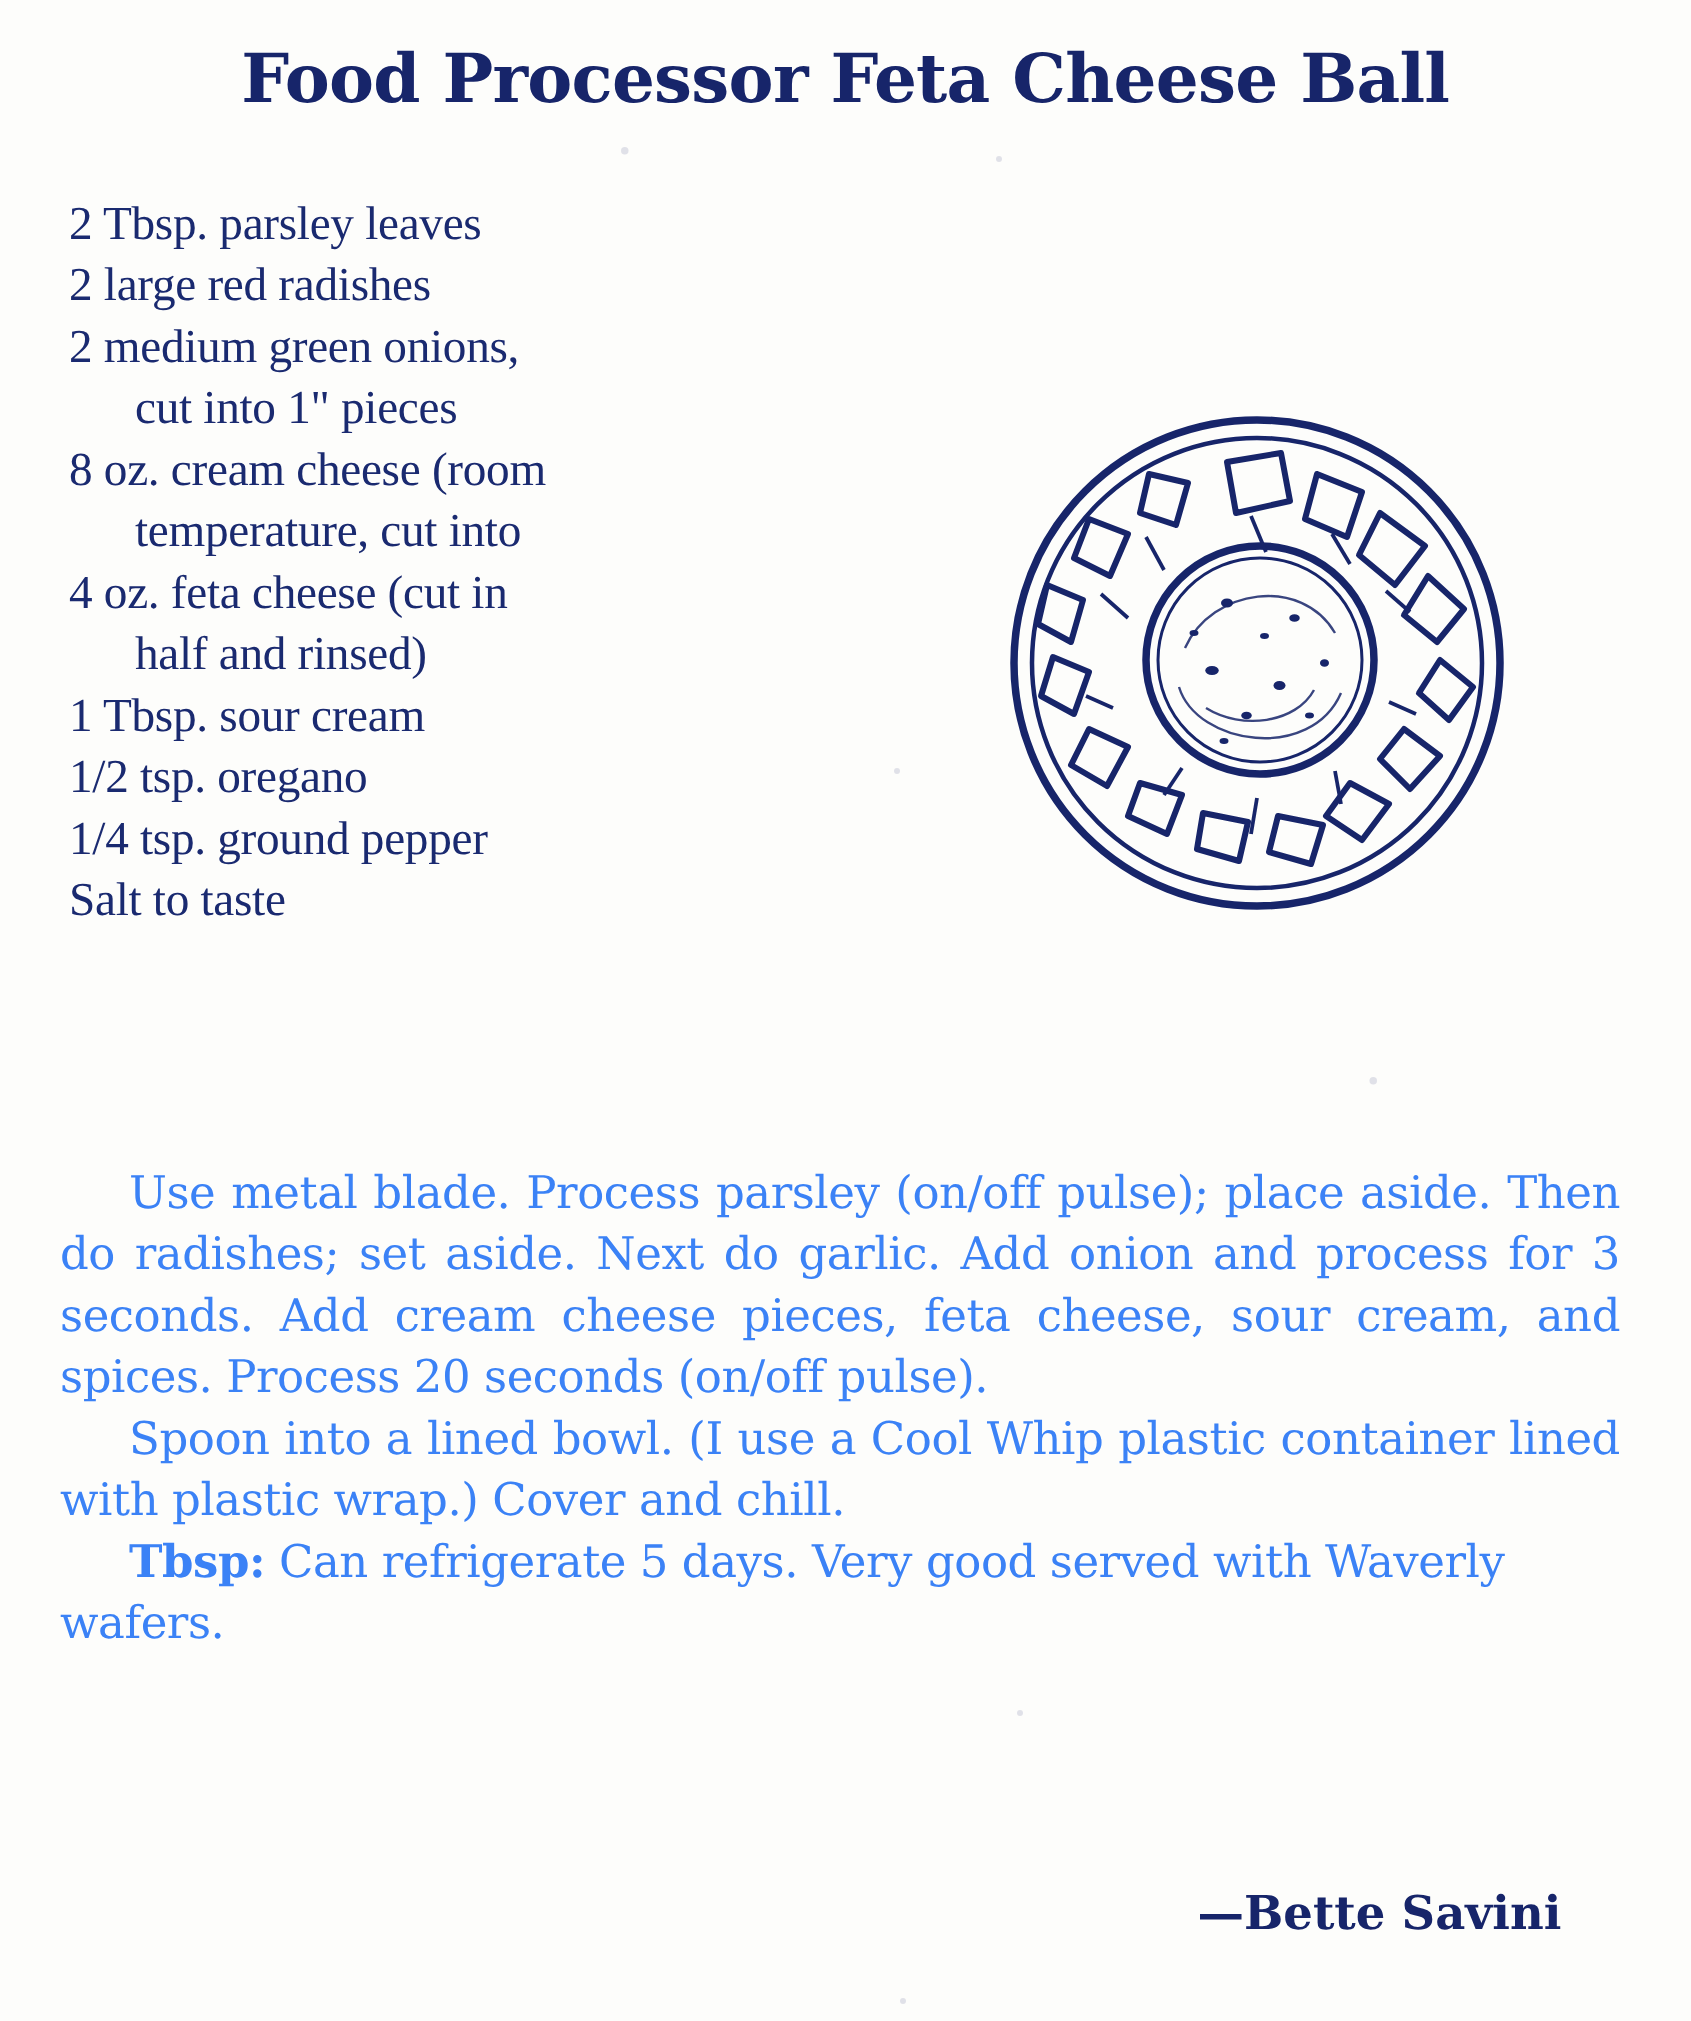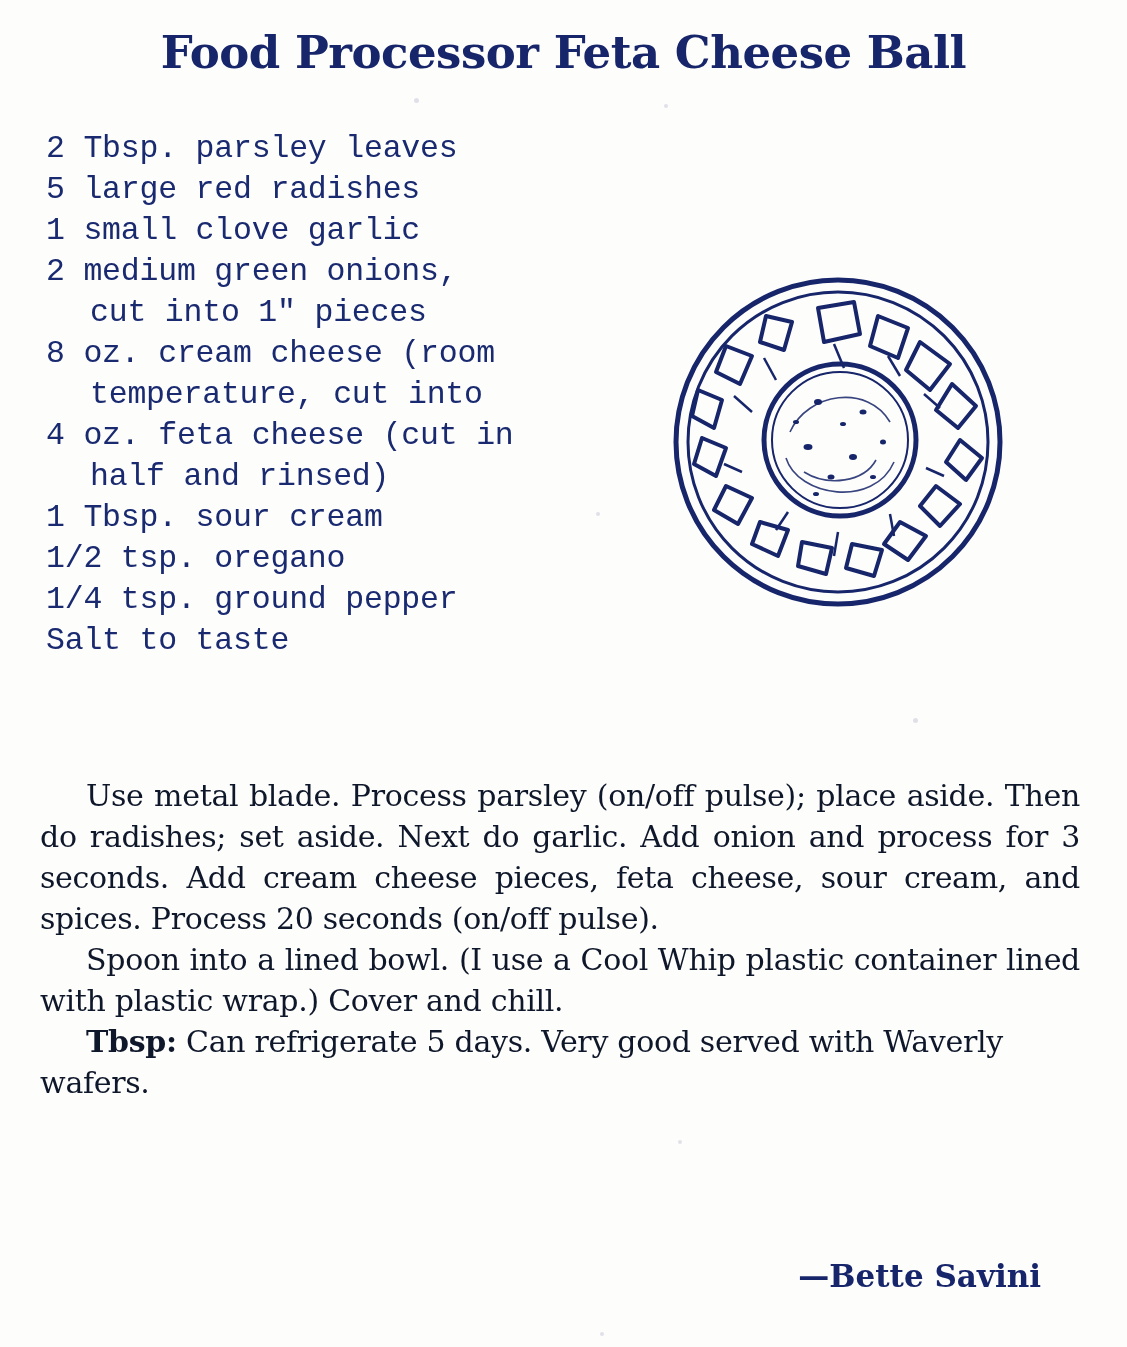--- a/index.html
+++ b/index.html
@@ -37,7 +37,7 @@
     top: 128px;
     left: 46px;
     width: 560px;
-    font-family: Liberation Mono, monospace;
+    font-family: Liberation Serif, serif;
     font-size: 31.5px;
     line-height: 41px;
     color: #1a2a70;

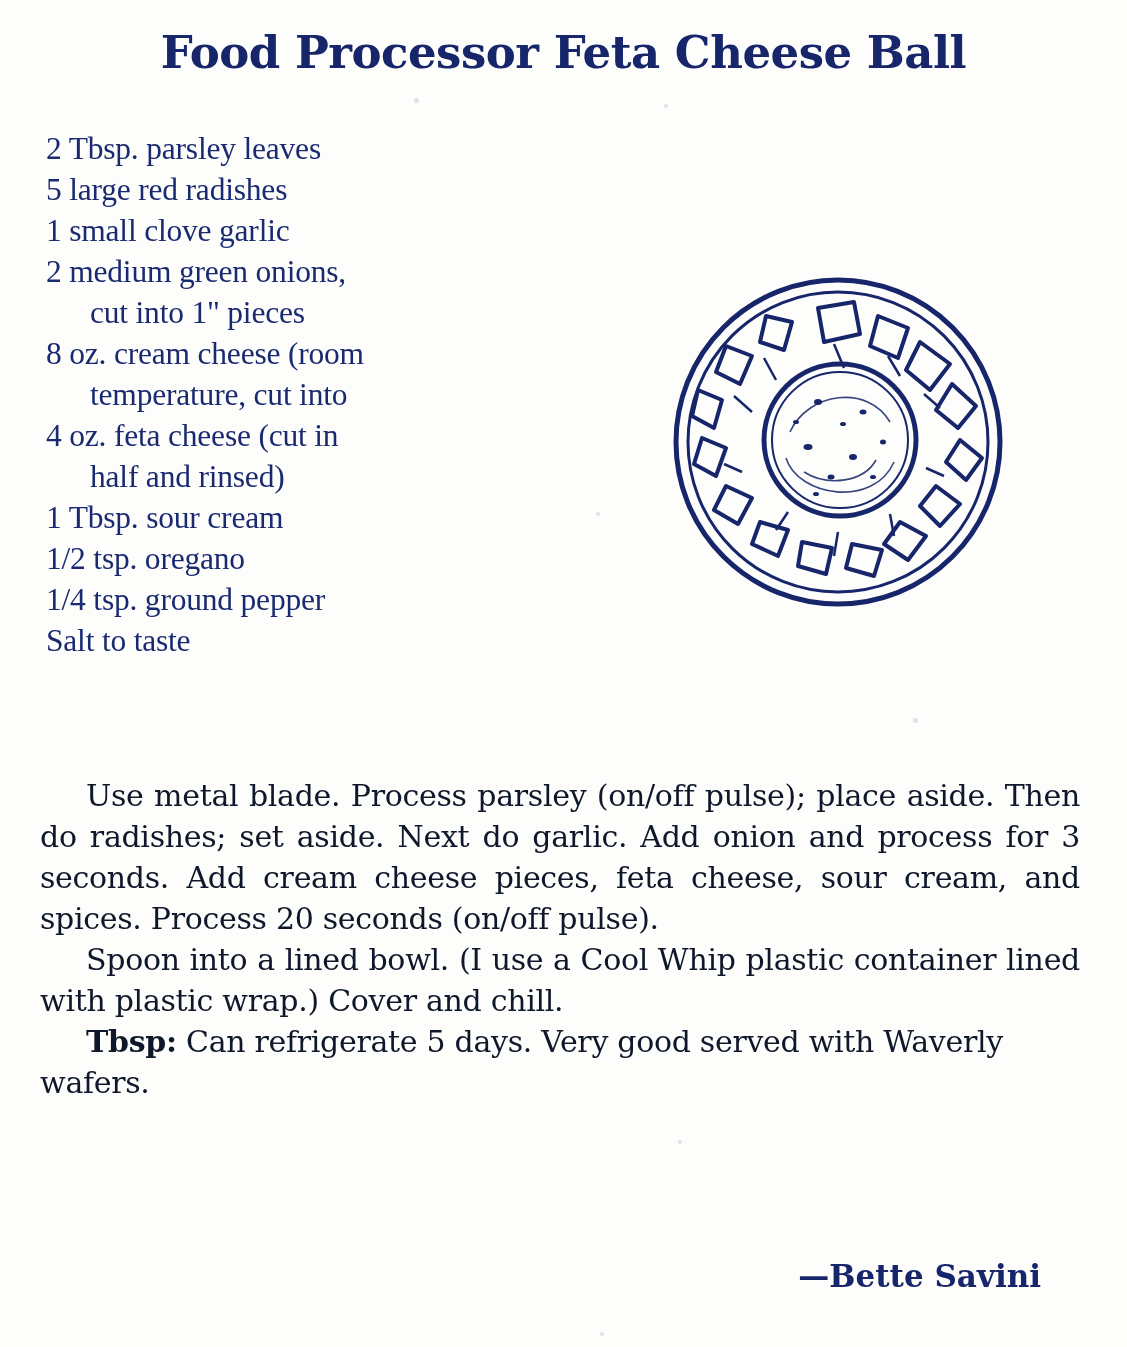--- a/index.html
+++ b/index.html
@@ -101,7 +101,7 @@
 
   <div class="ingredients">
     <div class="ing-line">2 Tbsp. parsley leaves</div>
-    <div class="ing-line">5 large red radishes</div>
+    <div class="ing-line">2 large red radishes</div>
     <div class="ing-line">1 small clove garlic</div>
     <div class="ing-line">2 medium green onions,</div>
     <div class="ing-line indent">cut into 1" pieces</div>

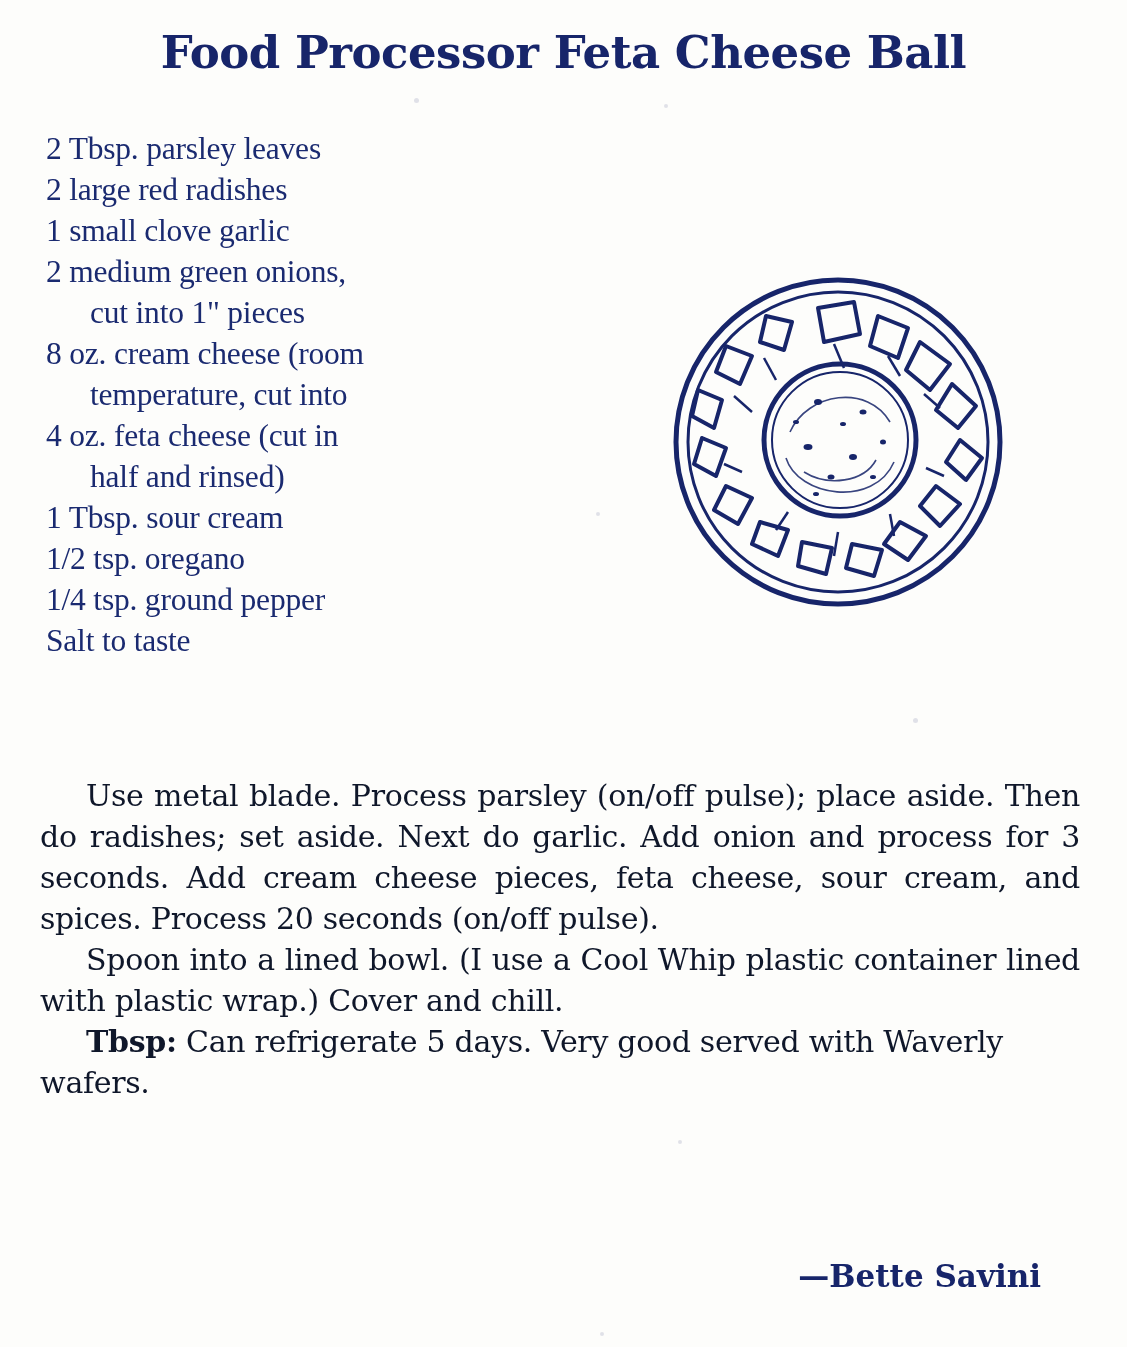--- a/index.html
+++ b/index.html
@@ -102,7 +102,6 @@
   <div class="ingredients">
     <div class="ing-line">2 Tbsp. parsley leaves</div>
     <div class="ing-line">2 large red radishes</div>
-    <div class="ing-line">1 small clove garlic</div>
     <div class="ing-line">2 medium green onions,</div>
     <div class="ing-line indent">cut into 1" pieces</div>
     <div class="ing-line">8 oz. cream cheese (room</div>

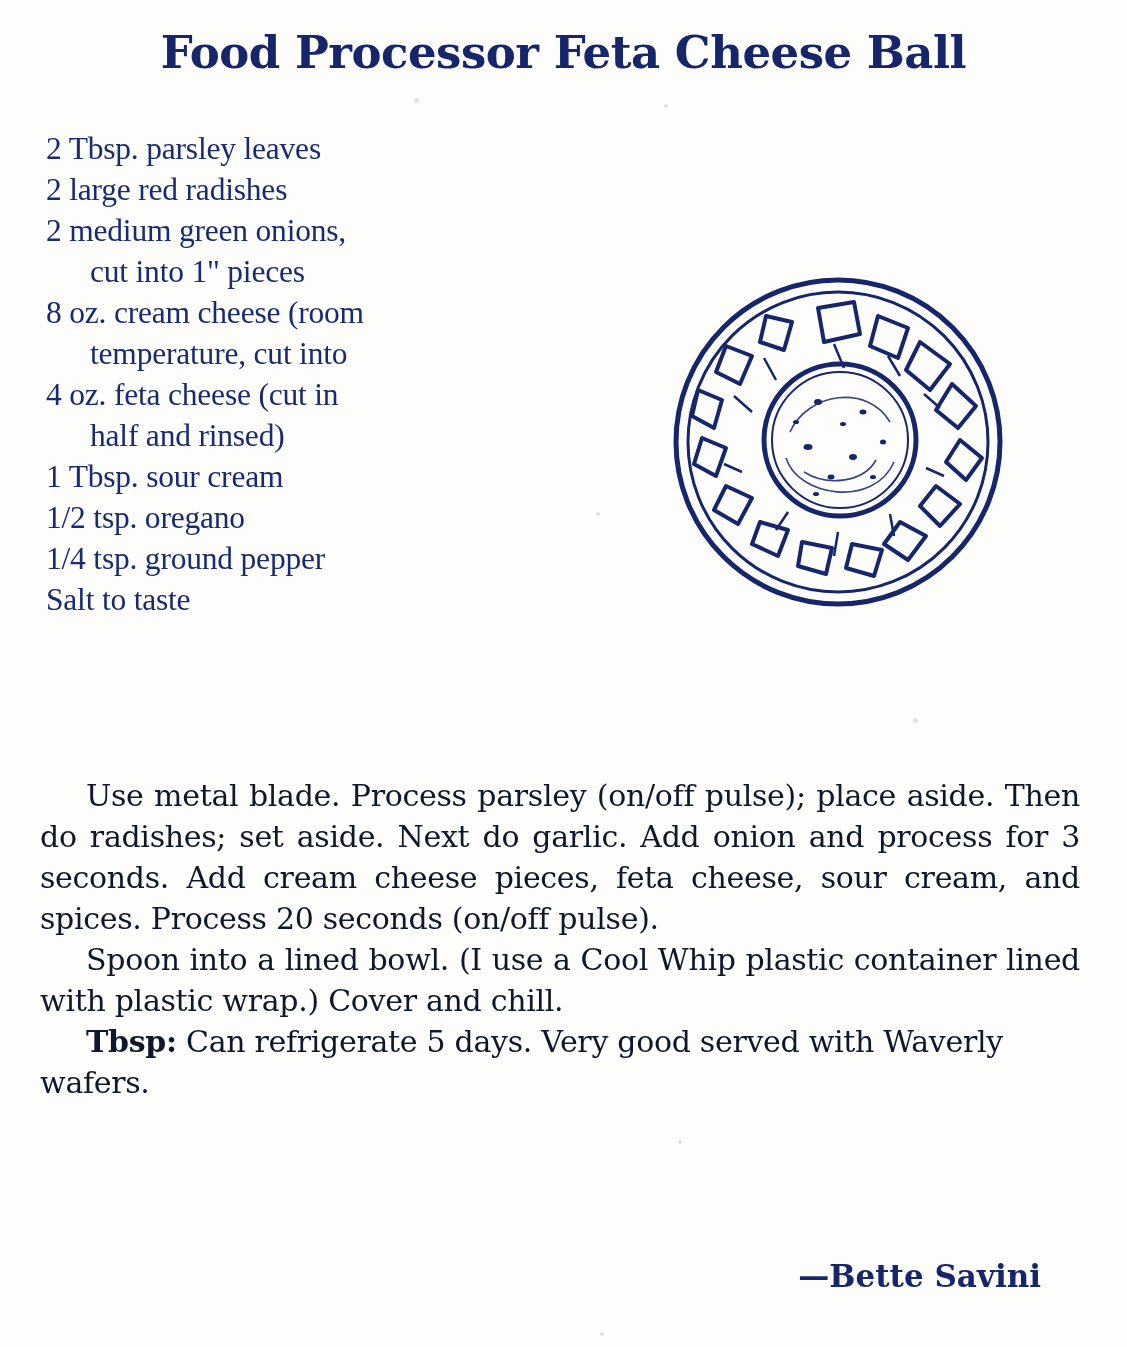--- a/index.html
+++ b/index.html
@@ -62,7 +62,7 @@
     font-size: 30px;
     line-height: 41px;
     text-align: justify;
-    color: #0f172a;
+    color: #3b82f6;
     letter-spacing: -0.3px;
   }
   .directions p {

